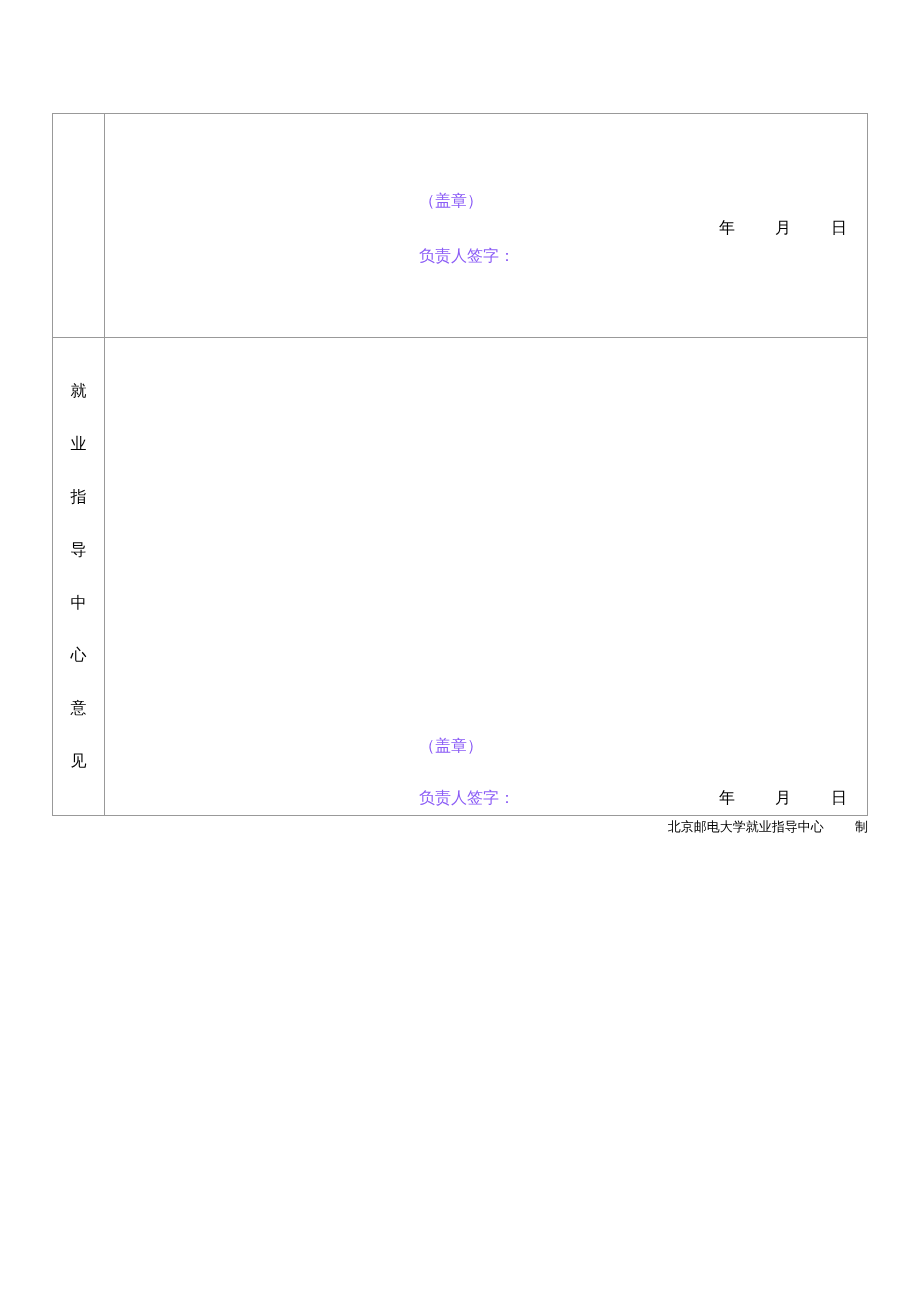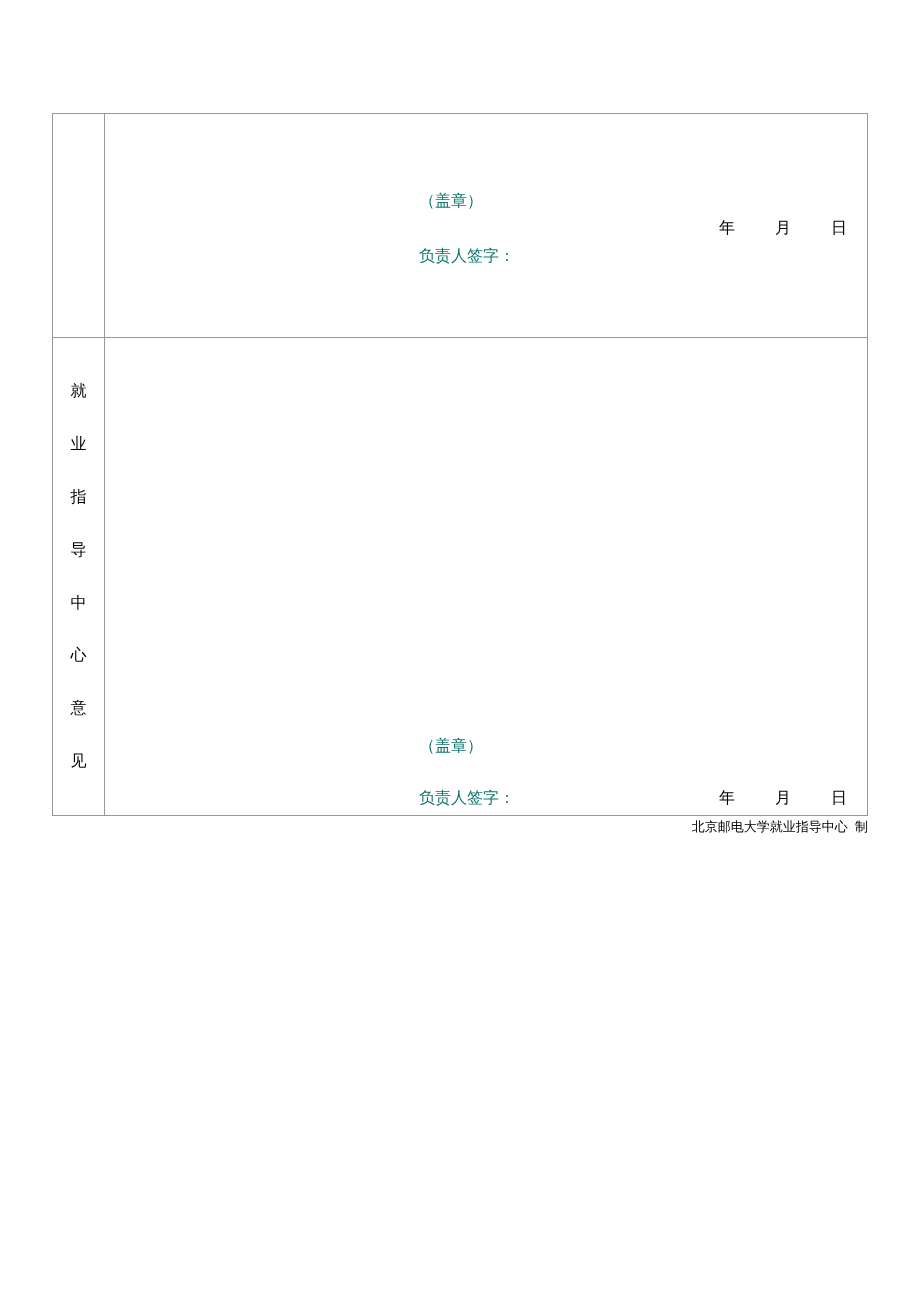--- a/index.html
+++ b/index.html
@@ -47,7 +47,7 @@
     .stamp-text {
       position: absolute;
       font-size: 16px;
-      color: #0f766e;
+      color: #8b5cf6;
     }
     .row-1 .stamp {
       left: 314px;

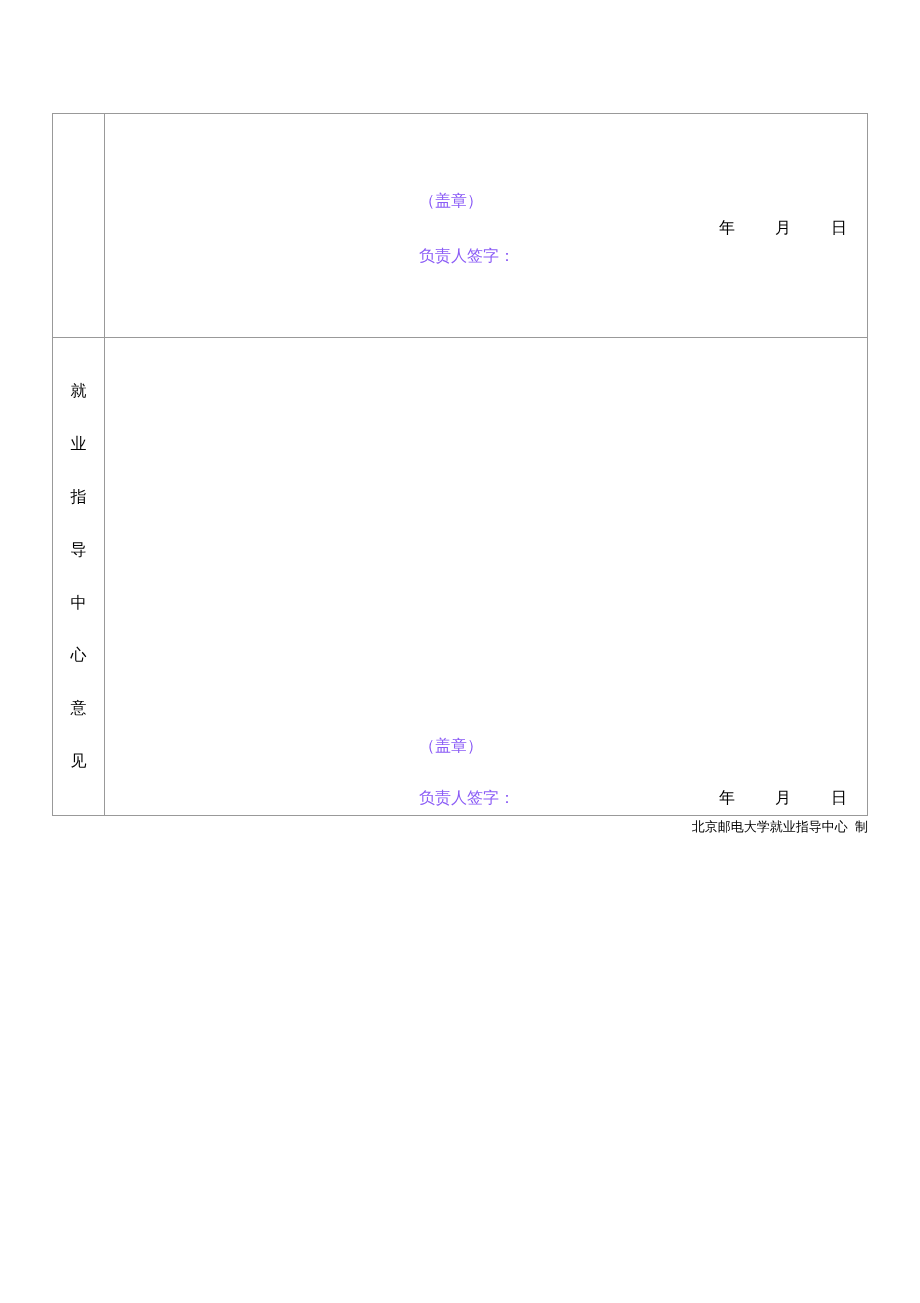--- a/index.html
+++ b/index.html
@@ -93,7 +93,7 @@
       text-align: right;
     }
     .footer-text .org {
-      margin-right: 4px;
+      margin-right: 28px;
     }
     .vchar {
       display: block;

